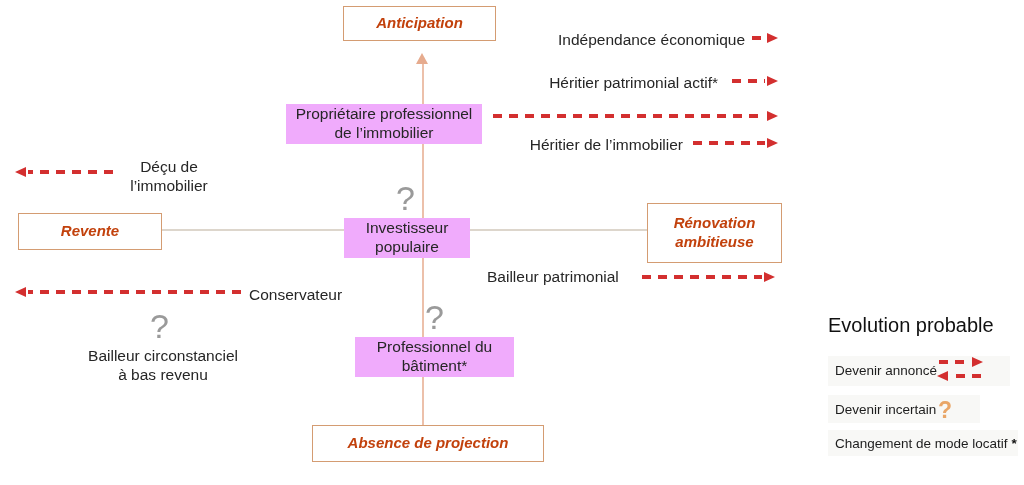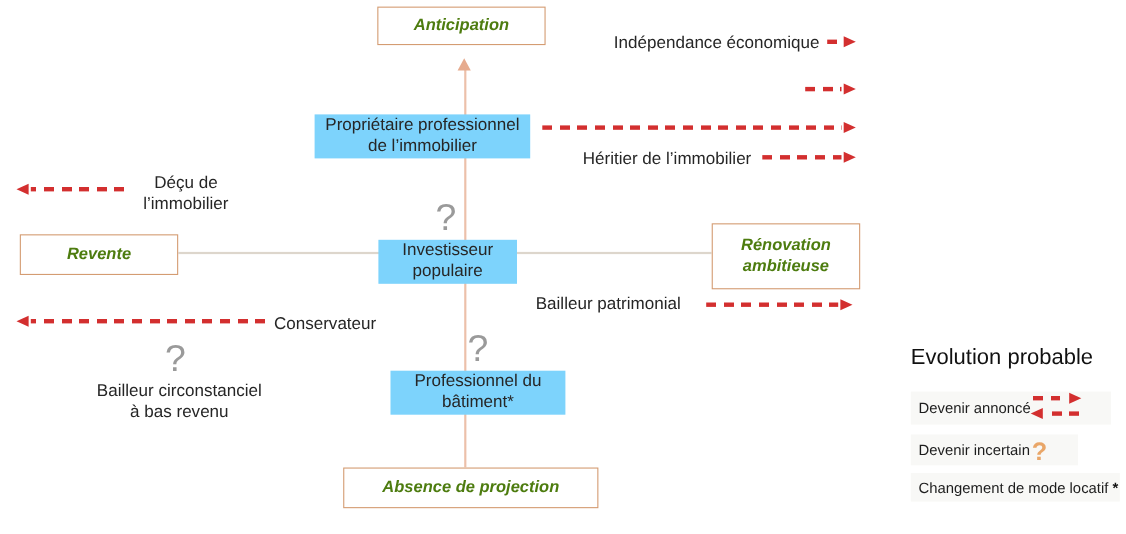--- a/index.html
+++ b/index.html
@@ -21,7 +21,7 @@
     position:absolute;box-sizing:border-box;background:#fff;
     border:1.6px solid var(--box-border);
     display:flex;align-items:center;justify-content:center;text-align:center;
-    font-style:italic;font-weight:600;font-size:15px;line-height:1.25;color:#4d7c0f;
+    font-style:italic;font-weight:600;font-size:15px;line-height:1.25;color:#c2410c;
     z-index:3;
   }
   

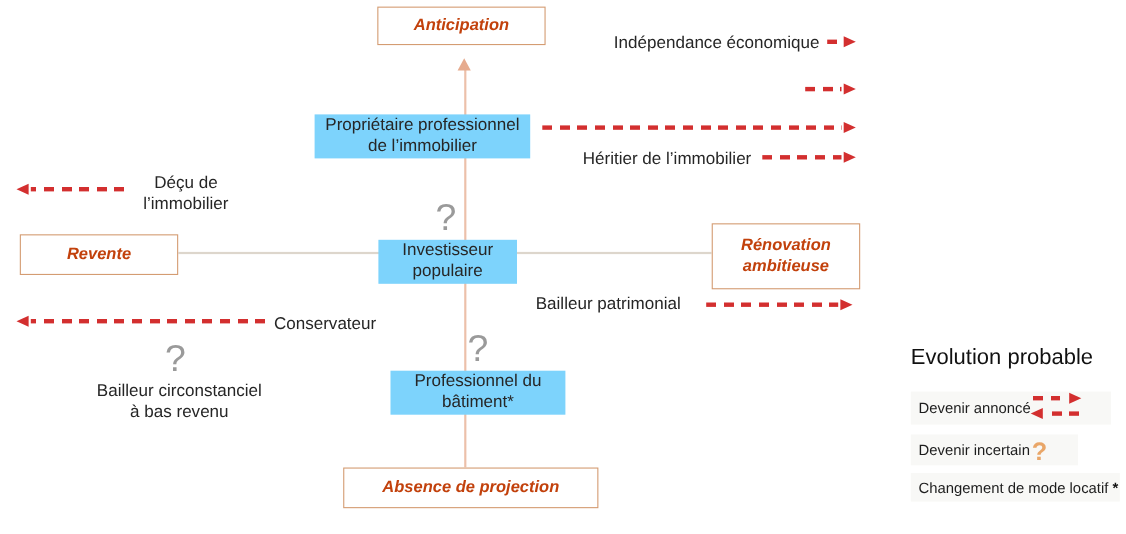--- a/index.html
+++ b/index.html
@@ -86,6 +86,7 @@
   <div class="lbl ra" style="left:545px;top:31px;width:200px;">Indépendance économique</div>
   <div class="arr r" style="left:752px;top:36px;width:26px;"></div>
 
+  <div class="lbl ra" style="left:518px;top:74px;width:200px;">Héritier patrimonial actif*</div>
   <div class="arr r" style="left:732px;top:79px;width:46px;"></div>
 
   <div class="lbl ra" style="left:483px;top:136px;width:200px;">Héritier de l’immobilier</div>

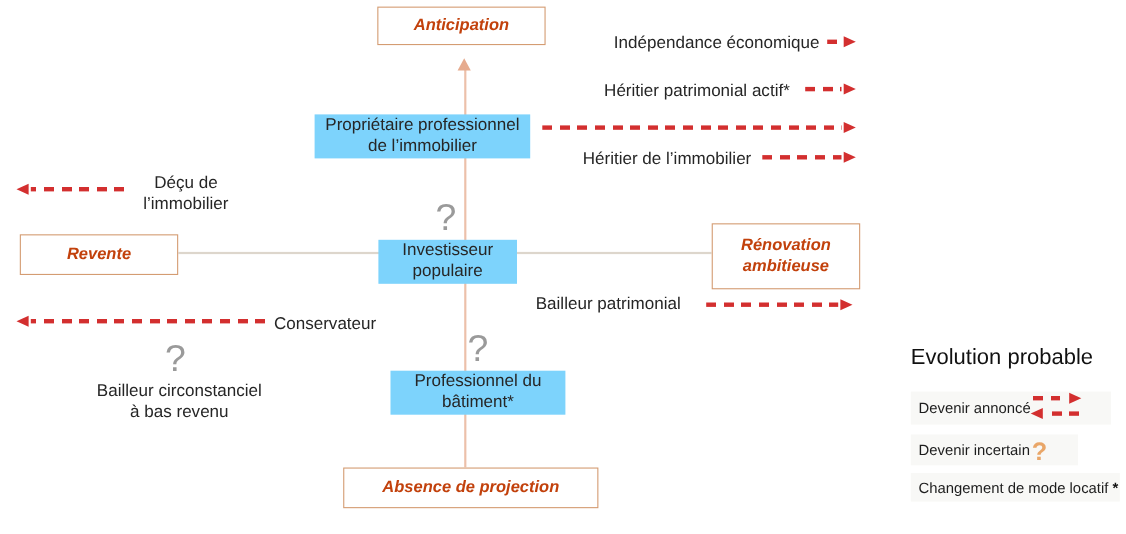--- a/index.html
+++ b/index.html
@@ -31,7 +31,7 @@
   .hline{position:absolute;height:2px;background:var(--axis-horizontal);z-index:1;}
   
   .lbl{position:absolute;font-size:15.5px;line-height:1.22;text-align:center;z-index:4;}
-  .lbl.bgw{background:#7dd3fc;padding:1px 2px;}
+  .lbl.bgw{background:#f0abfc;padding:1px 2px;}
   .lbl.nw{white-space:nowrap;text-align:left;}
   .lbl.ra{text-align:right;}
   

